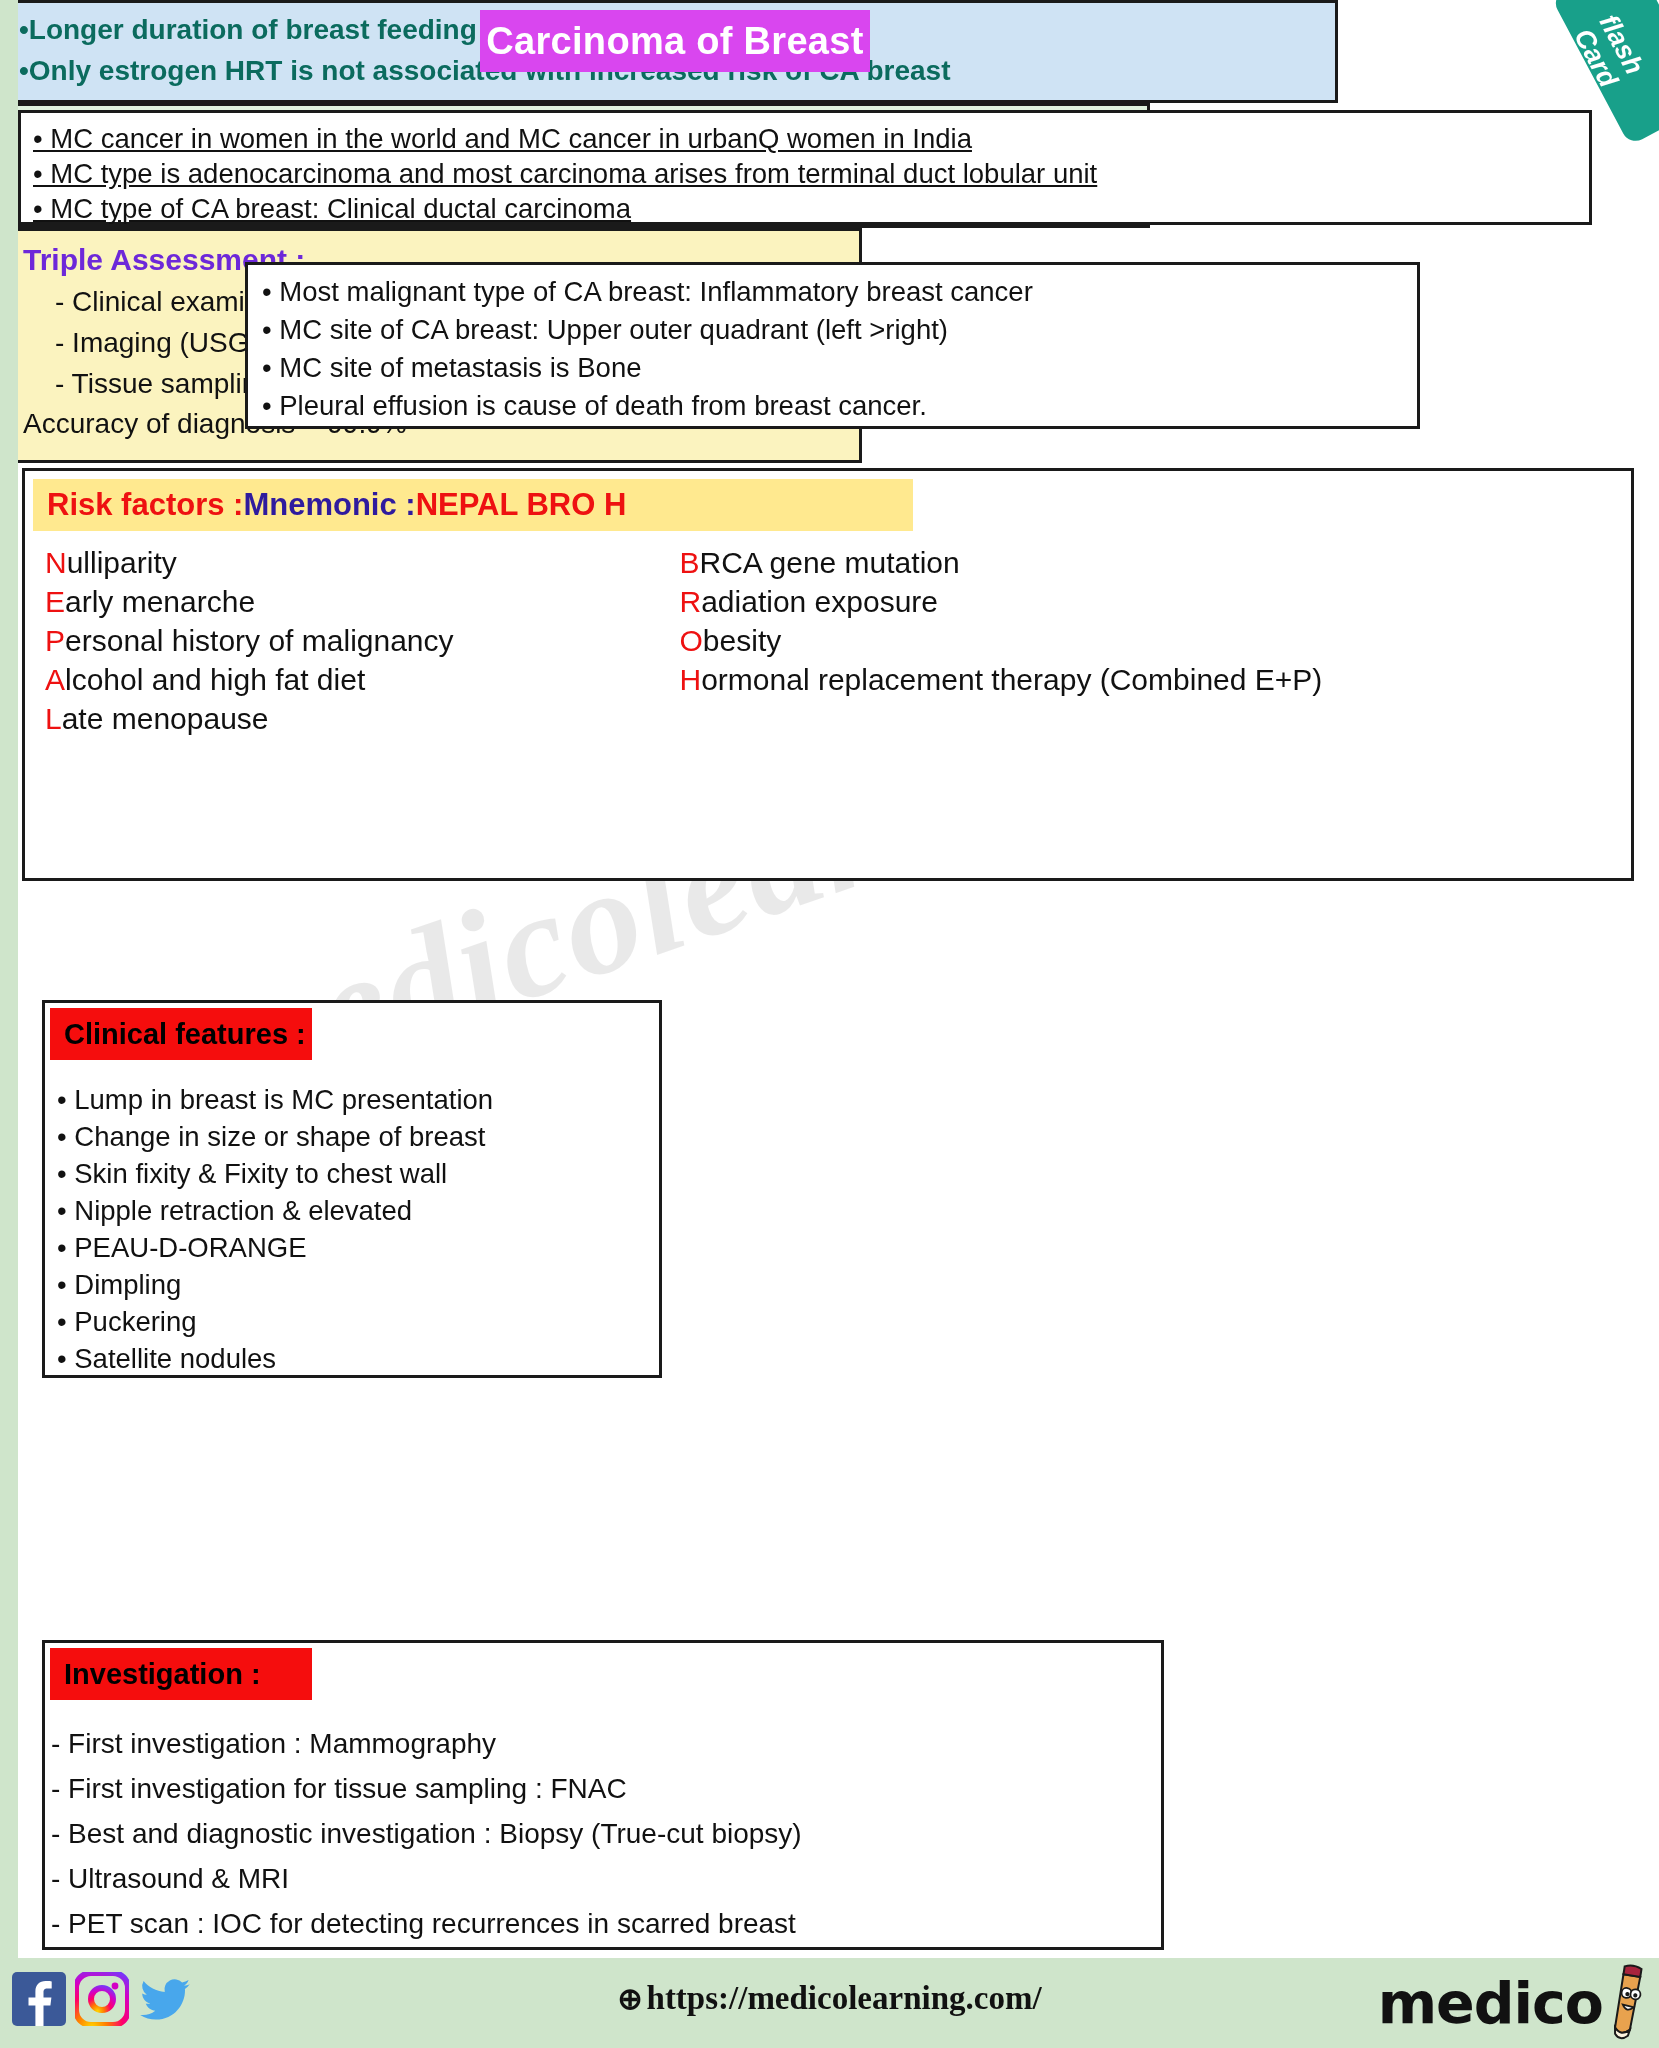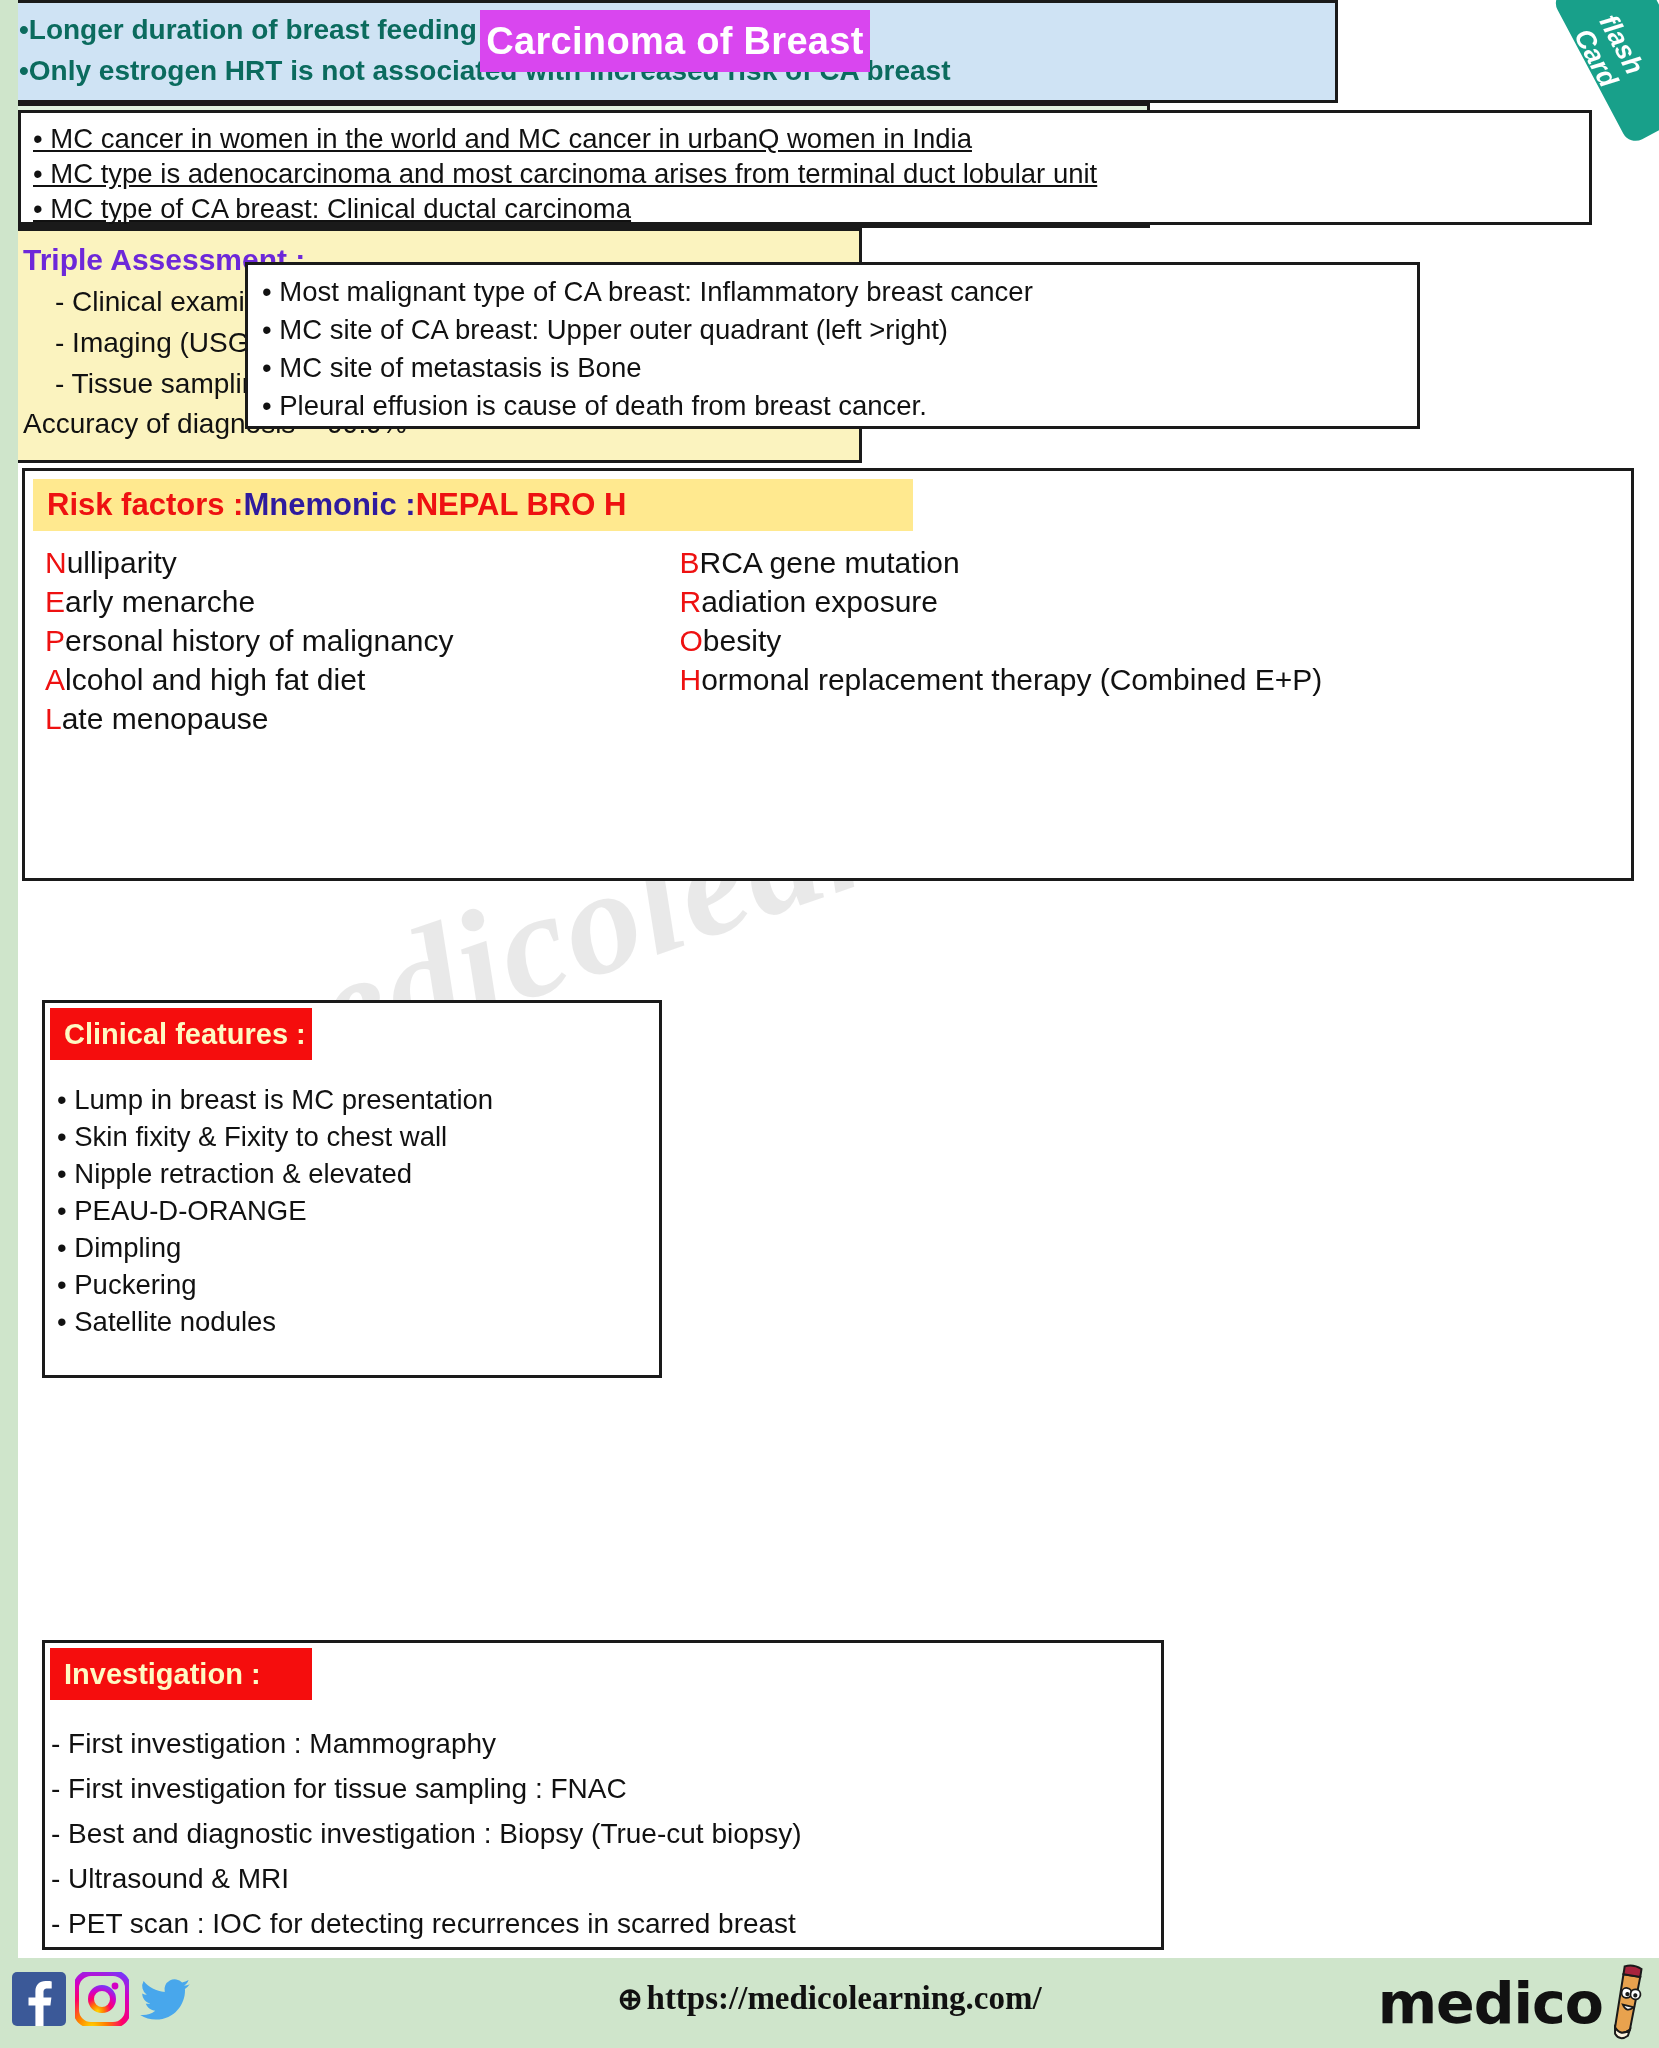--- a/index.html
+++ b/index.html
@@ -197,7 +197,7 @@
   .tag-red {
     position: absolute;
     background: #f50d0d;
-    color: #fef9c3;
+    color: #000000;
     font-size: 29px;
     font-weight: bold;
     display: flex;

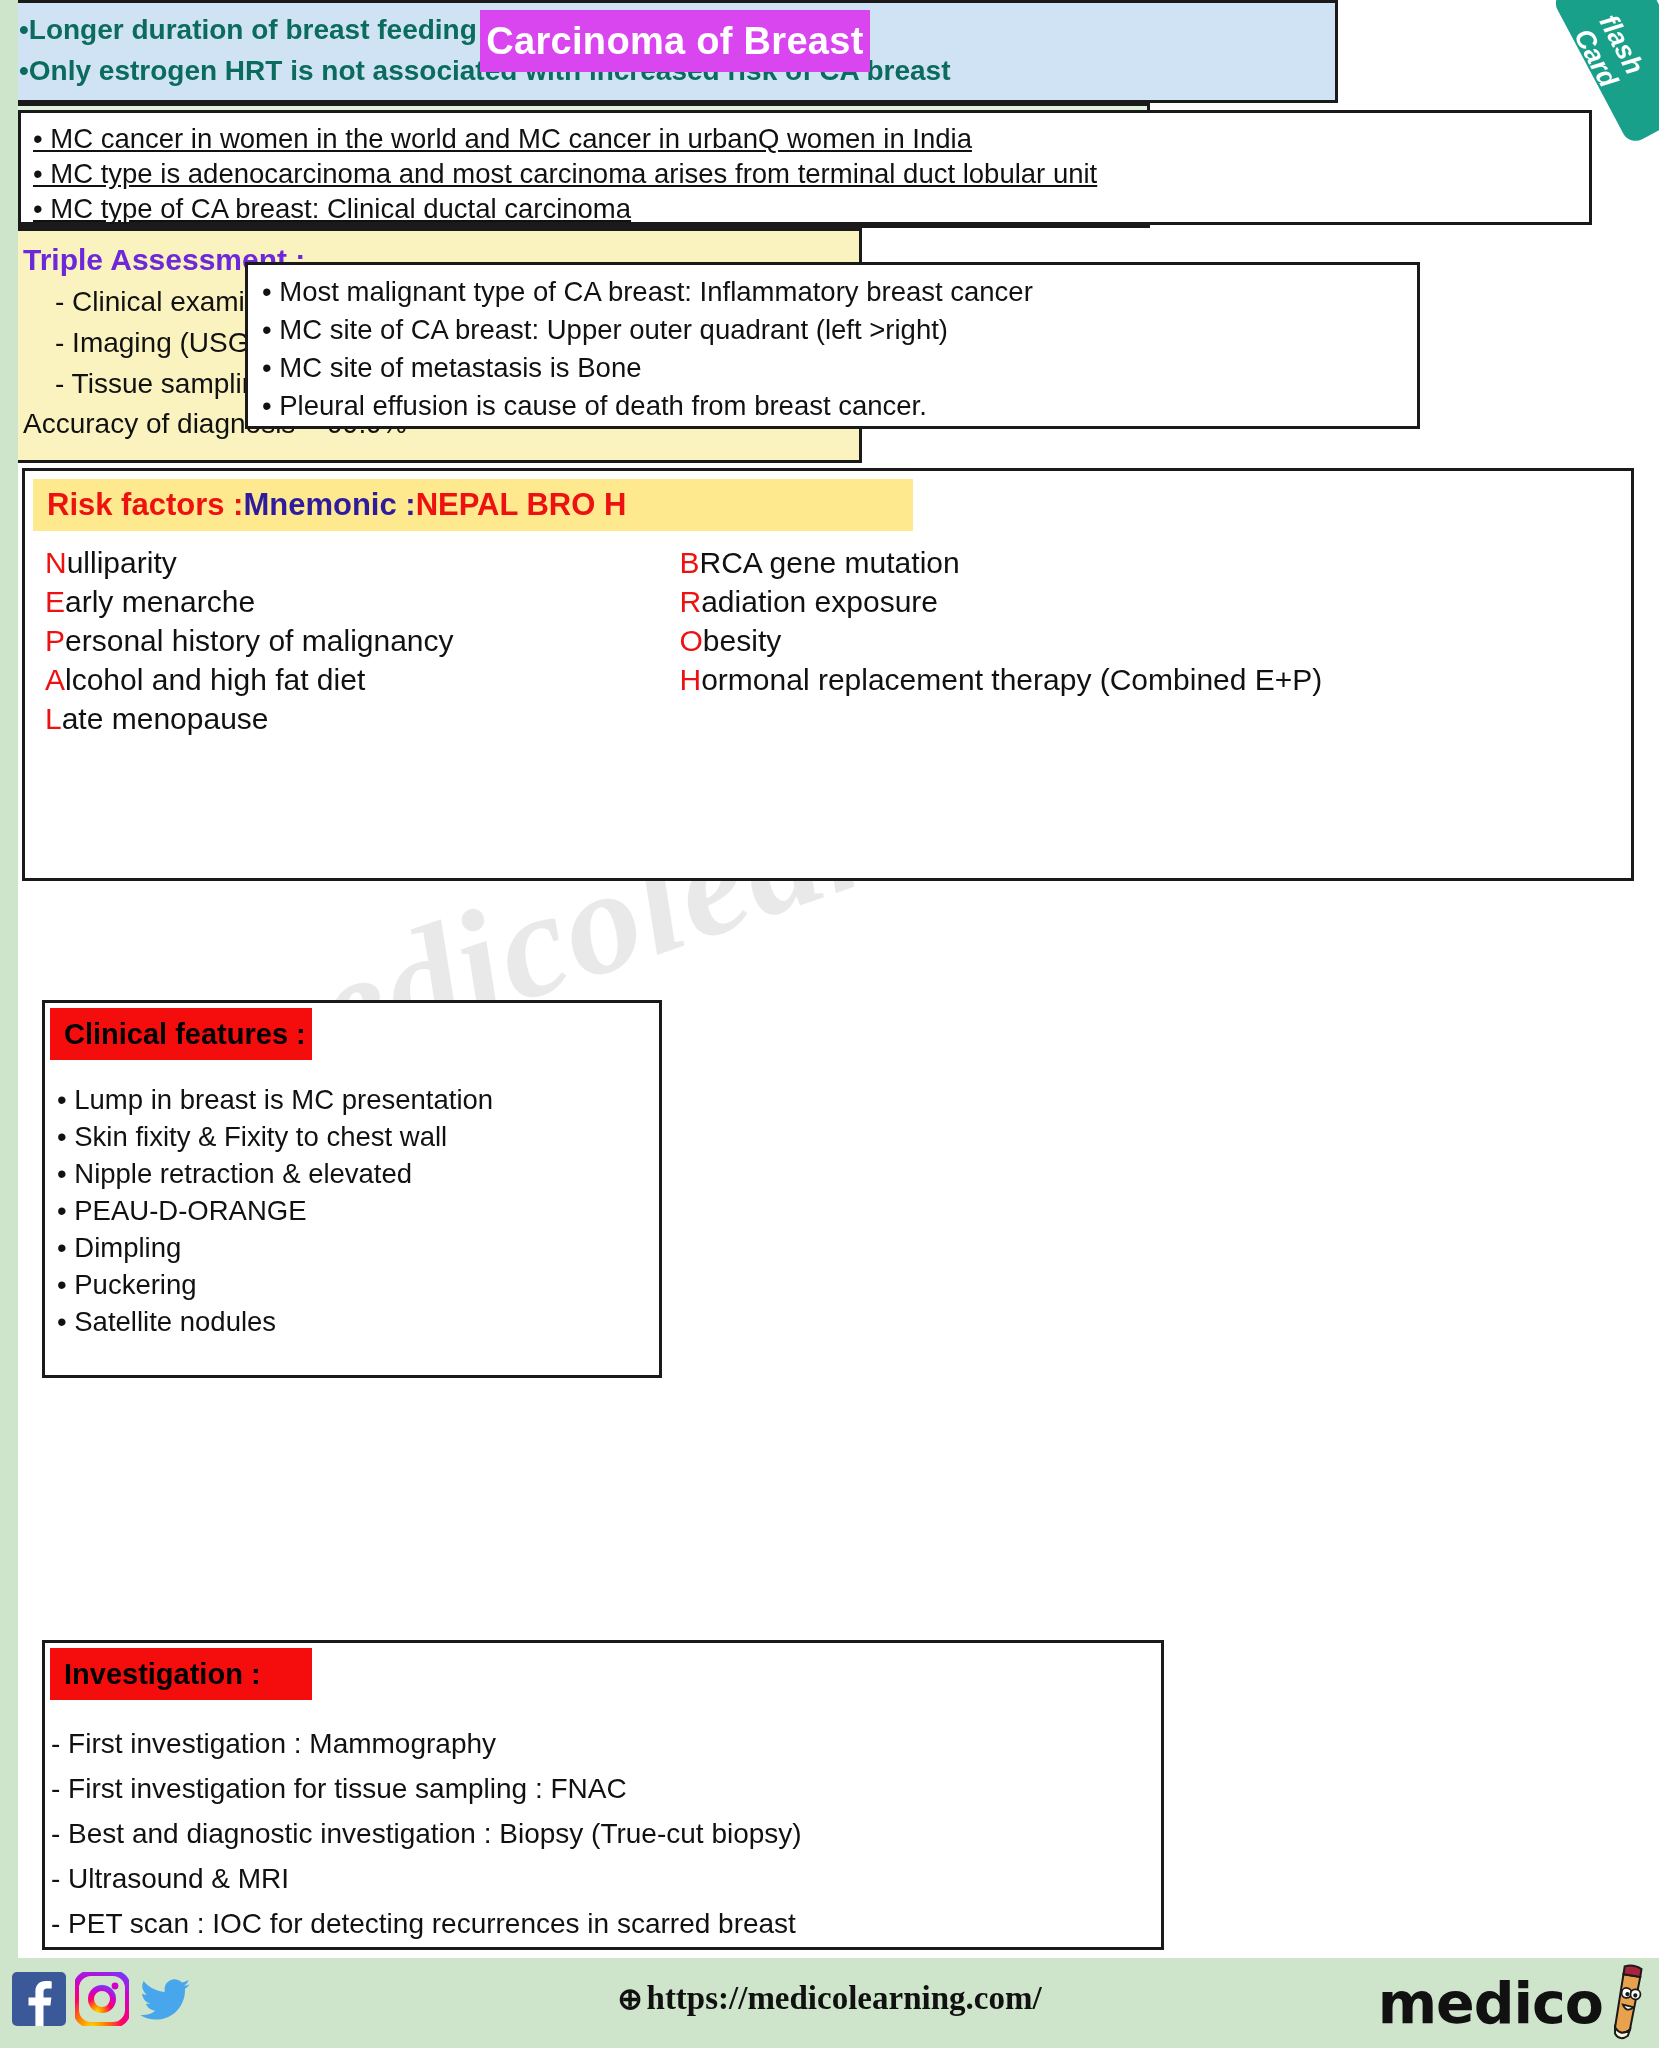--- a/index.html
+++ b/index.html
@@ -393,6 +393,7 @@
     <div class="tag-red" id="tag-clin">Clinical features :</div>
     <ul class="bullets" id="clin-list">
       <li>• Lump in breast is MC presentation</li>
+      <li>• Change in size or shape of breast</li>
       <li>• Skin fixity  &amp; Fixity to chest wall</li>
       <li>• Nipple retraction &amp; elevated</li>
       <li>• PEAU-D-ORANGE</li>

